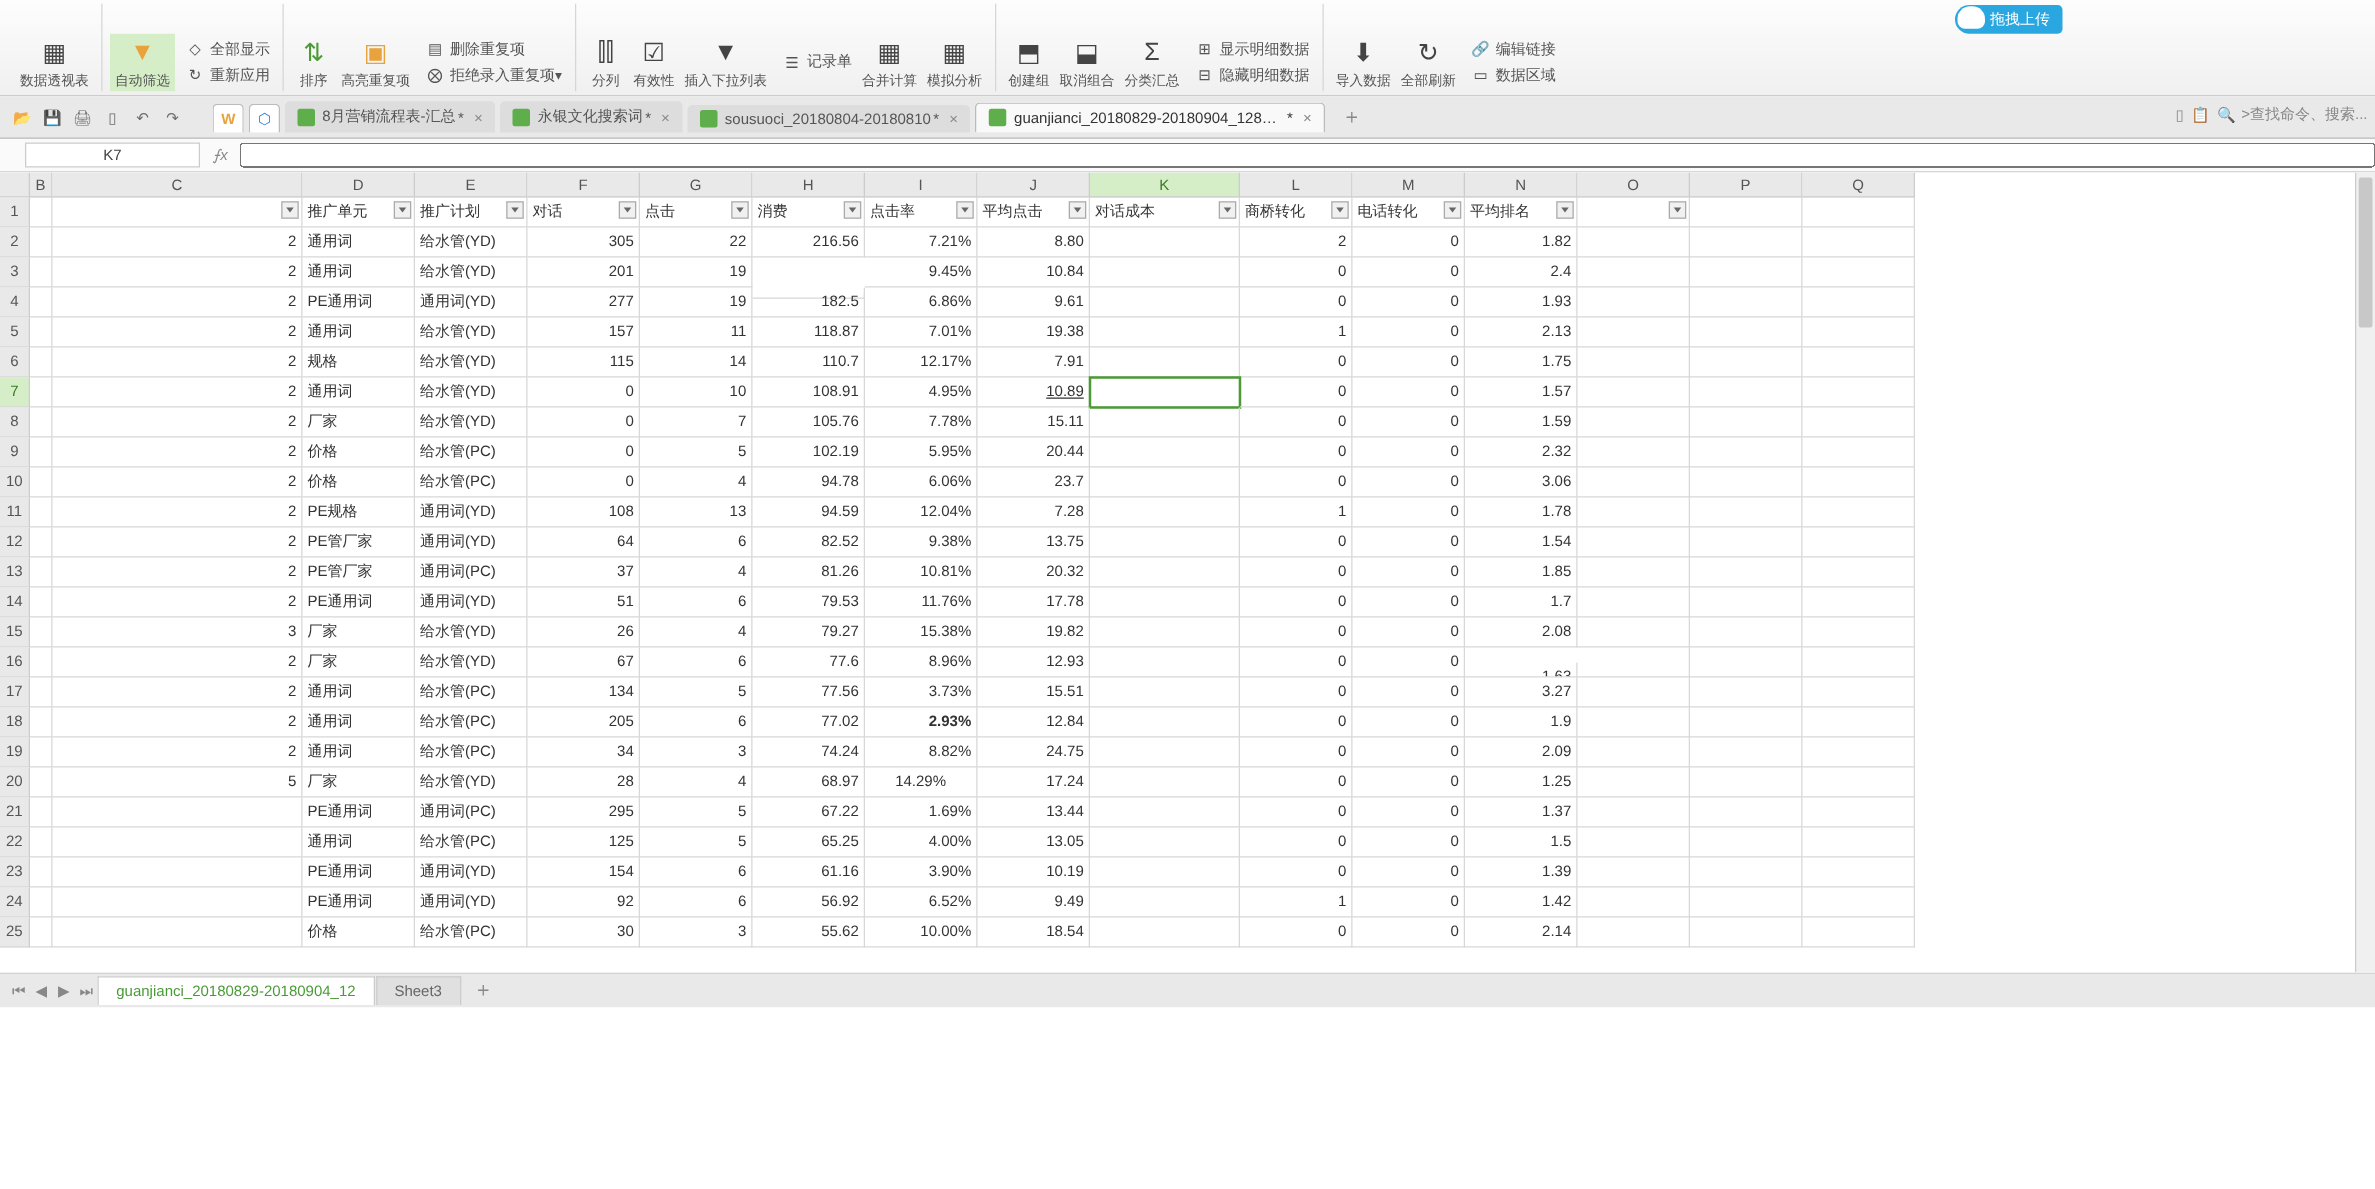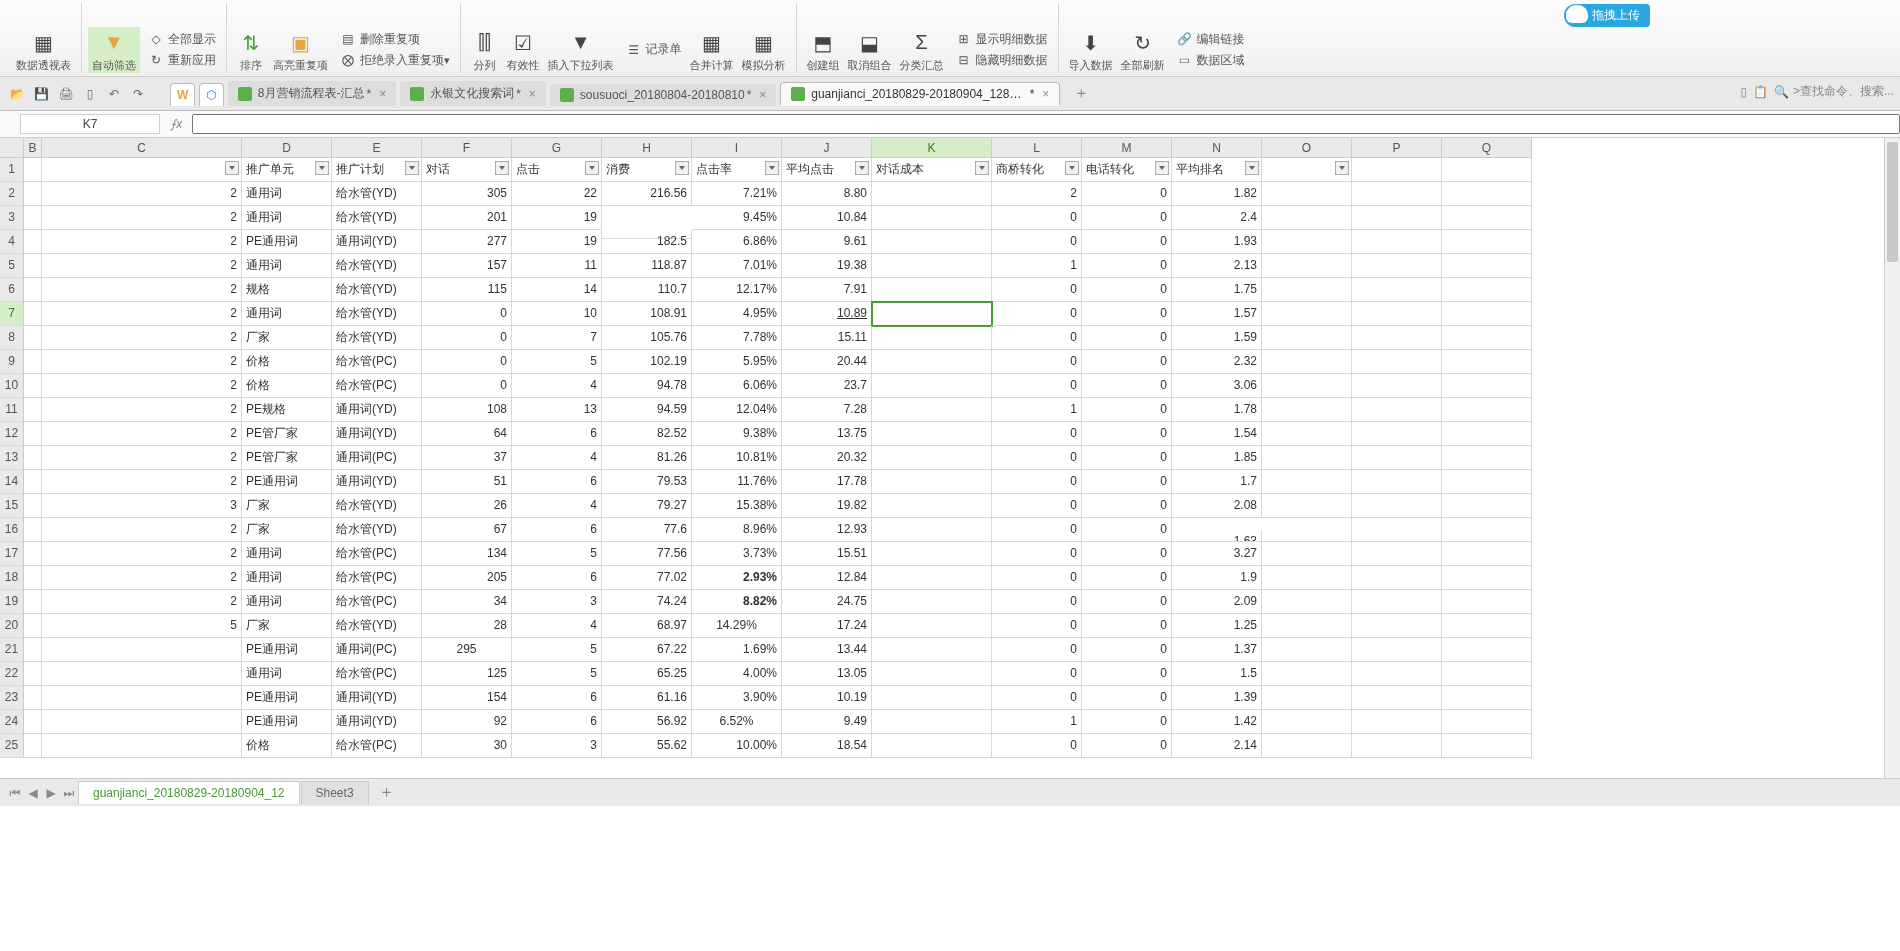--- a/index.html
+++ b/index.html
@@ -624,7 +624,7 @@
         <div class="cell r" style="width: 90px;">34</div>
         <div class="cell r" style="width: 90px;">3</div>
         <div class="cell r" style="width: 90px;">74.24</div>
-        <div class="cell r" style="width: 90px; font-weight: bold;">8.82%</div>
+        <div class="cell r" style="width: 90px;">8.82%</div>
         <div class="cell r" style="width: 90px;">24.75</div>
         <div class="cell" style="width: 120px;"></div>
         <div class="cell r" style="width: 90px;">0</div>

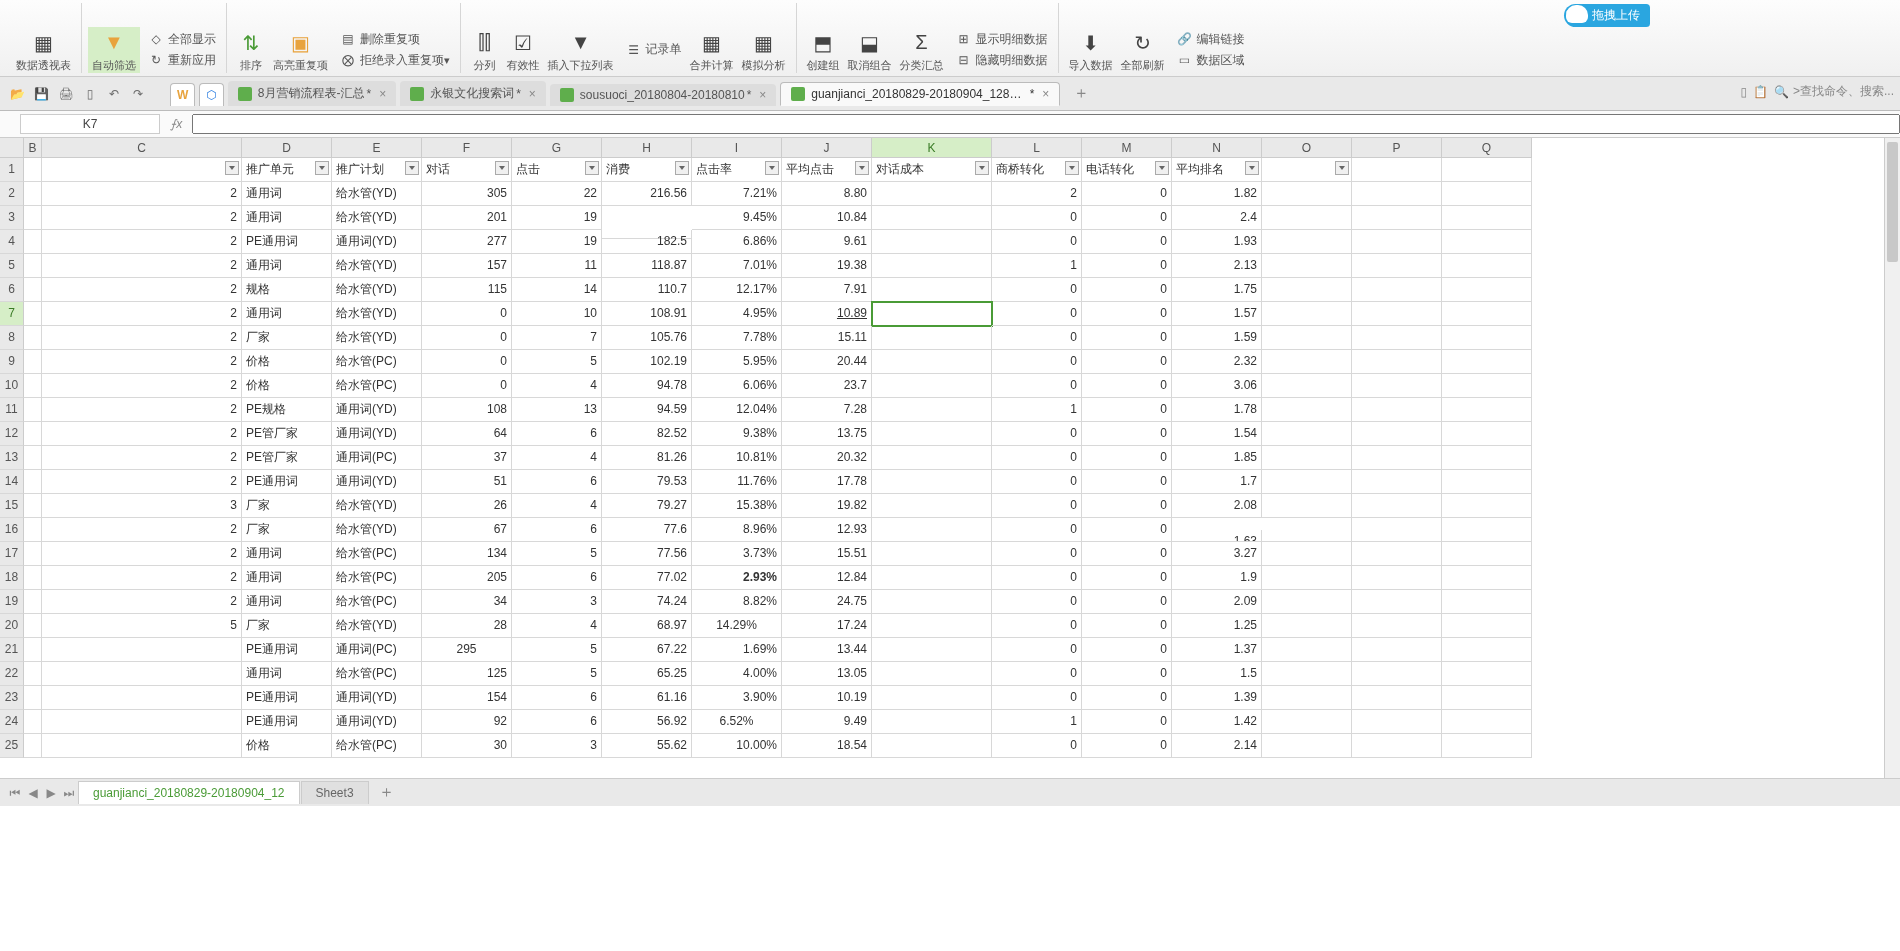--- a/index.html
+++ b/index.html
@@ -657,7 +657,7 @@
         <div class="cell r" style="width: 200px;"></div>
         <div class="cell" style="width: 90px;">PE通用词</div>
         <div class="cell" style="width: 90px;">通用词(PC)</div>
-        <div class="cell r" style="width: 90px; text-align: center;">295</div>
+        <div class="cell r" style="width: 90px;">295</div>
         <div class="cell r" style="width: 90px;">5</div>
         <div class="cell r" style="width: 90px;">67.22</div>
         <div class="cell r" style="width: 90px;">1.69%</div>

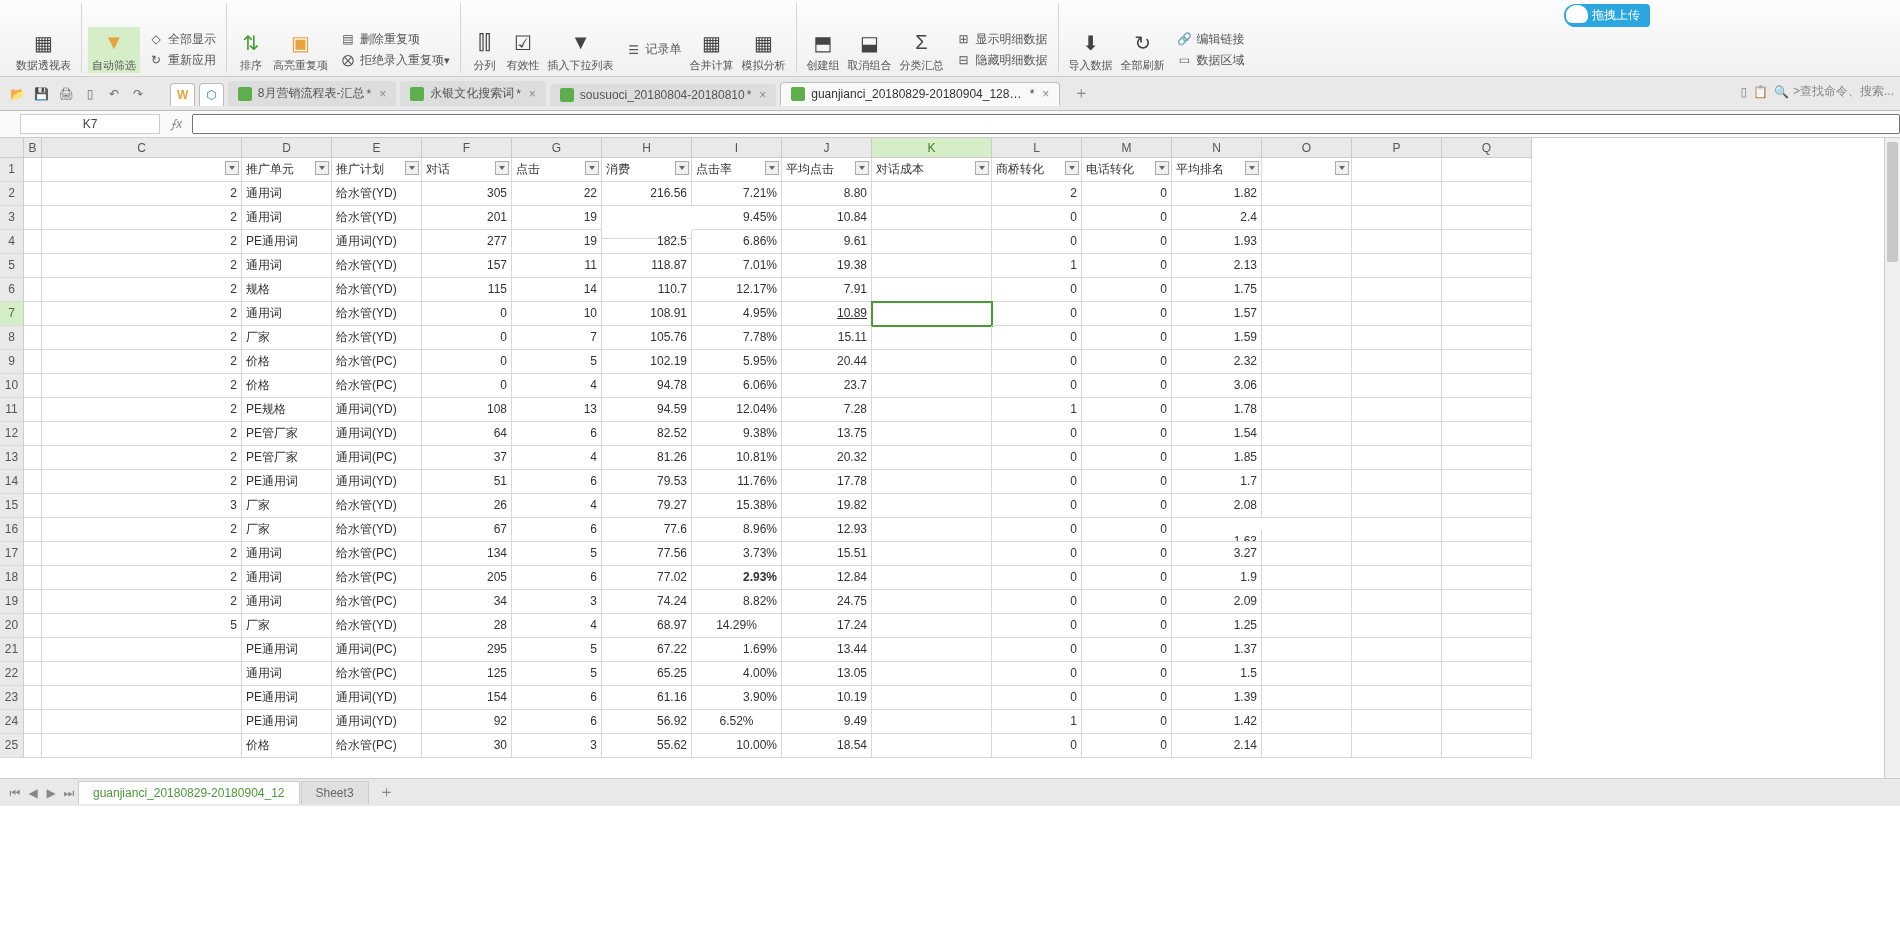--- a/index.html
+++ b/index.html
@@ -714,7 +714,7 @@
         <div class="cell r" style="width: 90px;">92</div>
         <div class="cell r" style="width: 90px;">6</div>
         <div class="cell r" style="width: 90px;">56.92</div>
-        <div class="cell r" style="width: 90px; text-align: center;">6.52%</div>
+        <div class="cell r" style="width: 90px;">6.52%</div>
         <div class="cell r" style="width: 90px;">9.49</div>
         <div class="cell" style="width: 120px;"></div>
         <div class="cell r" style="width: 90px;">1</div>

